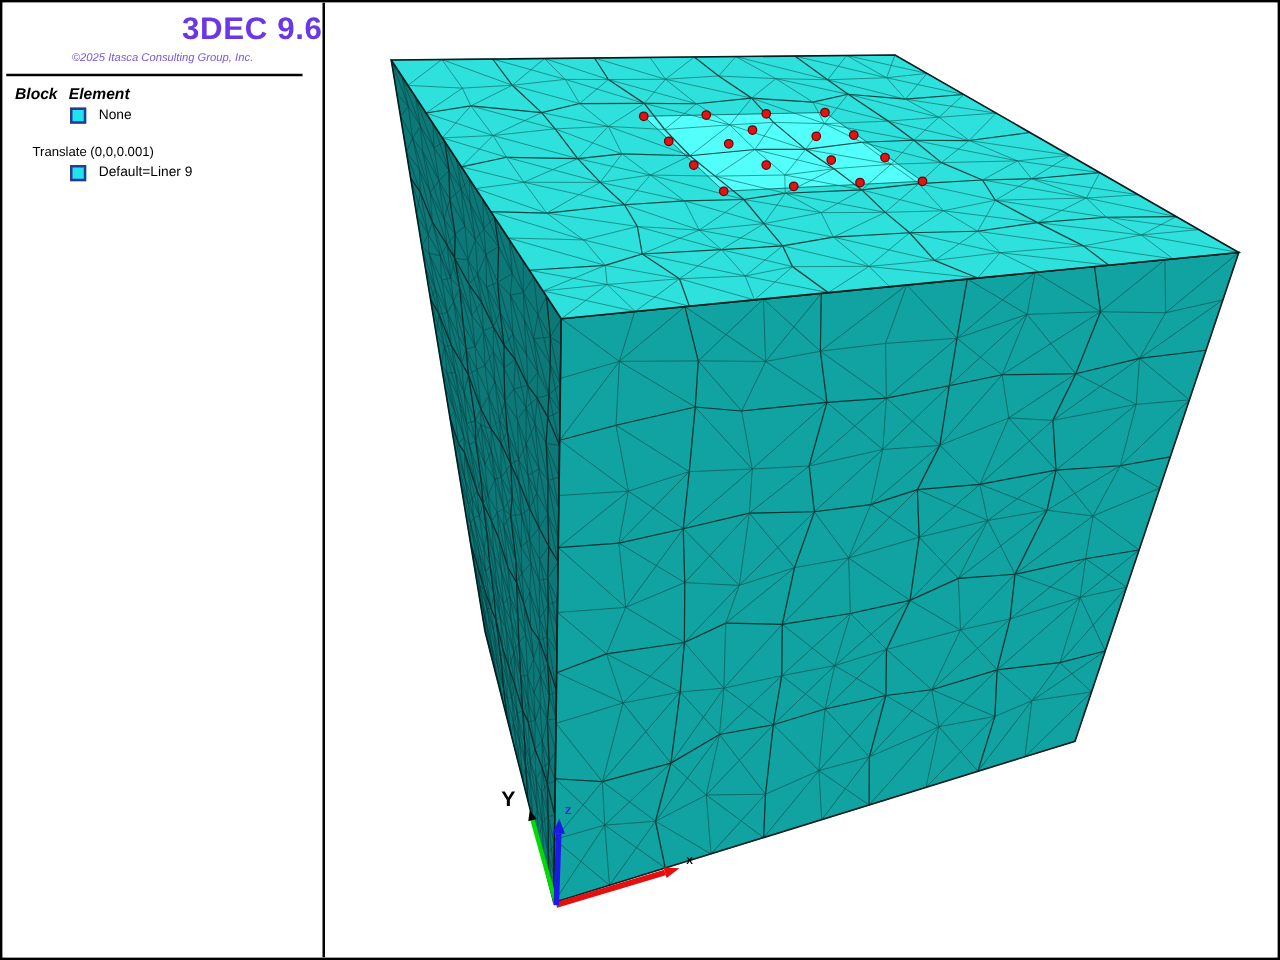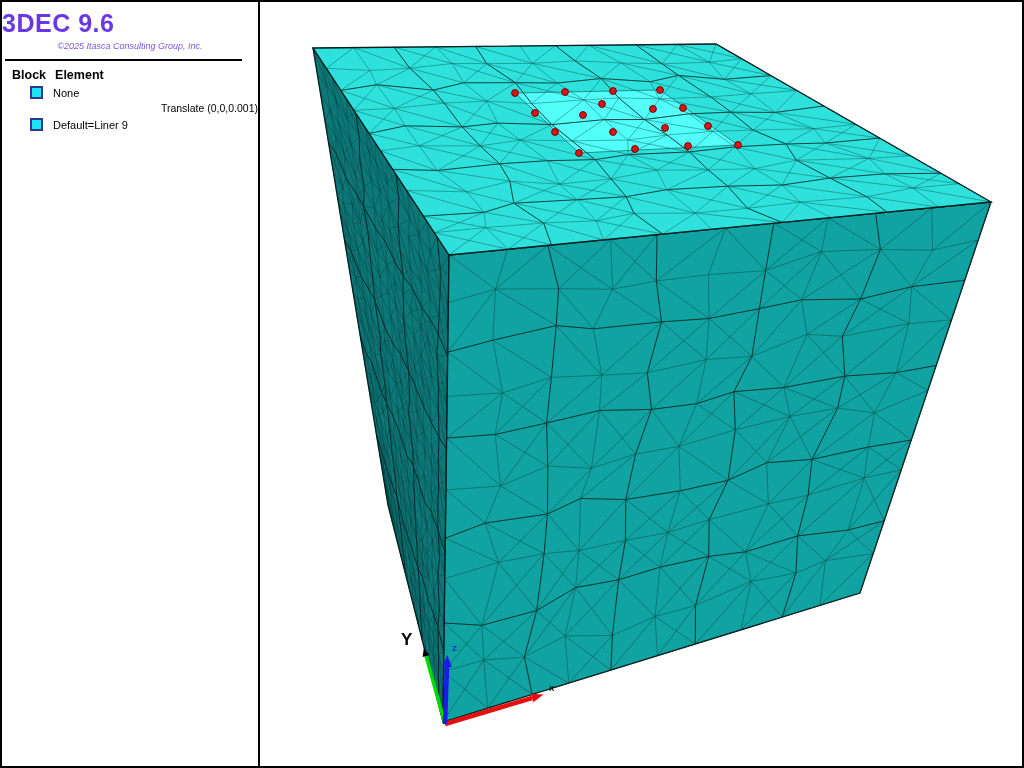--- a/index.html
+++ b/index.html
@@ -13,7 +13,7 @@
     position:absolute;left:0;top:0;width:258px;height:764px;
     background:#fff;border-right:2px solid #000;
   }
-  .app-title{margin-top:7px;text-align:left;font-size:25px;font-weight:bold;letter-spacing:0.5px;}
+  .app-title{margin-top:7px;text-align:right;font-size:25px;font-weight:bold;letter-spacing:0.5px;}
   .copyright{margin-top:3px;text-align:center;font-size:9px;font-style:italic;}
   .divider{border:none;border-top:2px solid #000;margin:8px 16px 7px 3px;}
   .heading{display:flex;gap:9px;padding-left:10px;margin-top:5px;font-size:12.5px;font-weight:bold;color:#000;}

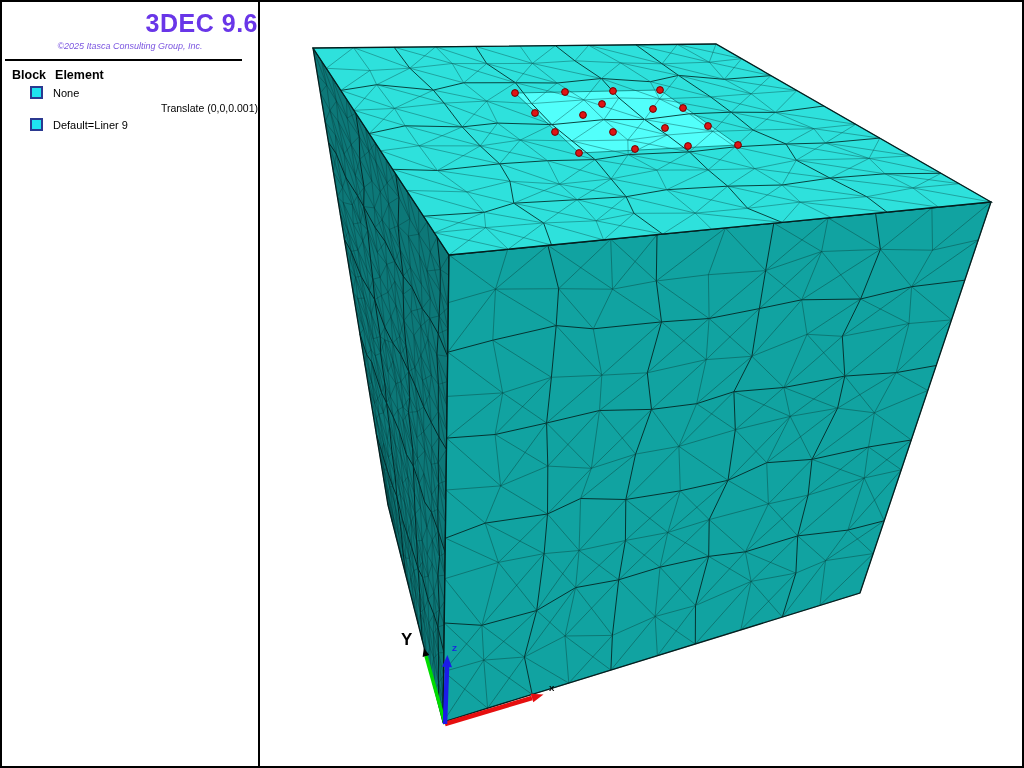--- a/index.html
+++ b/index.html
@@ -16,7 +16,7 @@
   .app-title{margin-top:7px;text-align:right;font-size:25px;font-weight:bold;letter-spacing:0.5px;}
   .copyright{margin-top:3px;text-align:center;font-size:9px;font-style:italic;}
   .divider{border:none;border-top:2px solid #000;margin:8px 16px 7px 3px;}
-  .heading{display:flex;gap:9px;padding-left:10px;margin-top:5px;font-size:12.5px;font-weight:bold;color:#000;}
+  .heading{display:flex;gap:9px;padding-left:10px;margin-top:5px;font-size:12.5px;font-weight:bold;color:#000;font-style:italic;}
   .swatch-row{display:flex;align-items:center;gap:10px;padding-left:28px;margin-top:4px;margin-bottom:2px;}
   .swatch{width:13px;height:13px;border:2px solid #2B3990;background:#1FE3F0;flex:0 0 auto;}
   .swatch-label{font-size:11px;color:#000;}

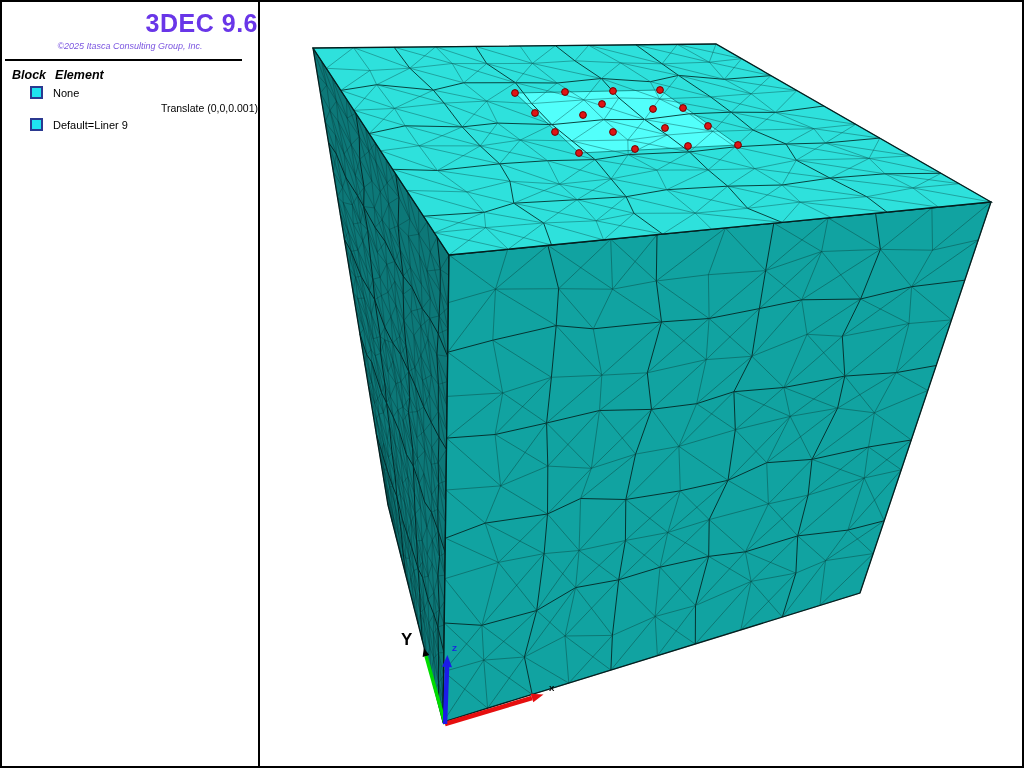--- a/index.html
+++ b/index.html
@@ -17,7 +17,7 @@
   .copyright{margin-top:3px;text-align:center;font-size:9px;font-style:italic;}
   .divider{border:none;border-top:2px solid #000;margin:8px 16px 7px 3px;}
   .heading{display:flex;gap:9px;padding-left:10px;margin-top:5px;font-size:12.5px;font-weight:bold;color:#000;font-style:italic;}
-  .swatch-row{display:flex;align-items:center;gap:10px;padding-left:28px;margin-top:4px;margin-bottom:2px;}
+  .swatch-row{display:flex;gap:10px;padding-left:54px;margin-top:4px;margin-bottom:2px;}
   .swatch{width:13px;height:13px;border:2px solid #2B3990;background:#1FE3F0;flex:0 0 auto;}
   .swatch-label{font-size:11px;color:#000;}
   .subtitle{padding-left:24px;margin-top:3px;font-size:10.5px;color:#000;text-align:right;}

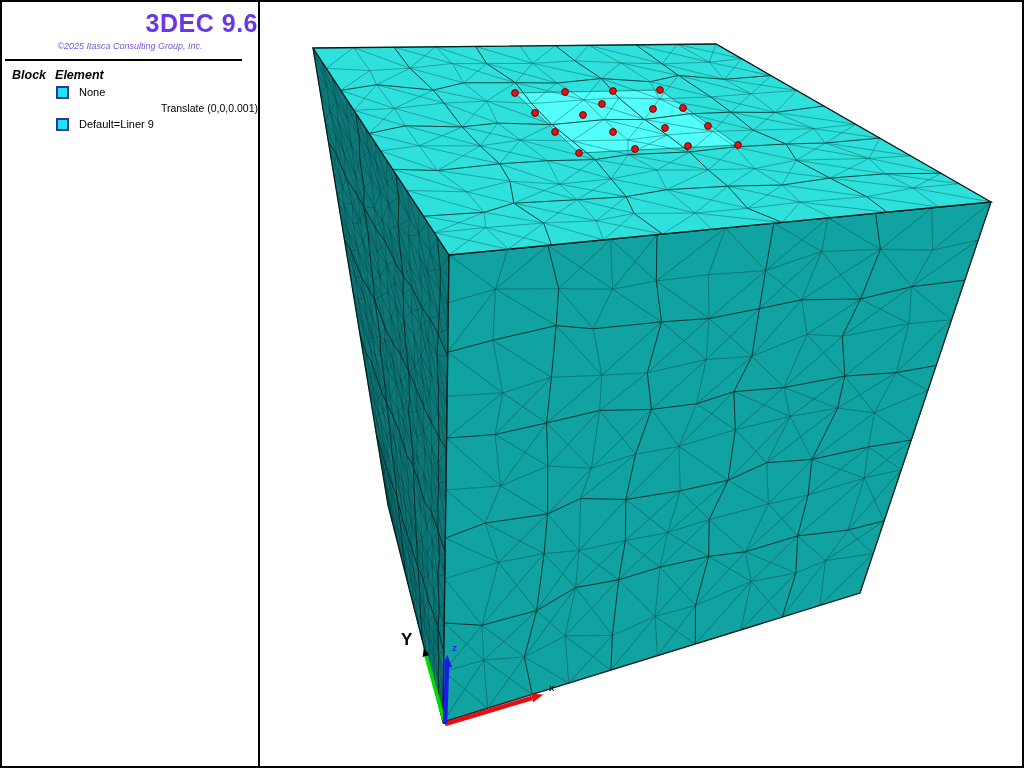--- a/index.html
+++ b/index.html
@@ -20,7 +20,7 @@
   .swatch-row{display:flex;gap:10px;padding-left:54px;margin-top:4px;margin-bottom:2px;}
   .swatch{width:13px;height:13px;border:2px solid #2B3990;background:#1FE3F0;flex:0 0 auto;}
   .swatch-label{font-size:11px;color:#000;}
-  .subtitle{padding-left:24px;margin-top:3px;font-size:10.5px;color:#000;text-align:right;}
+  .subtitle{padding-left:24px;margin-top:17px;font-size:10.5px;color:#000;}
   .viewport{
     position:absolute;left:258px;top:0;width:762px;height:764px;background:#fff;
   }

